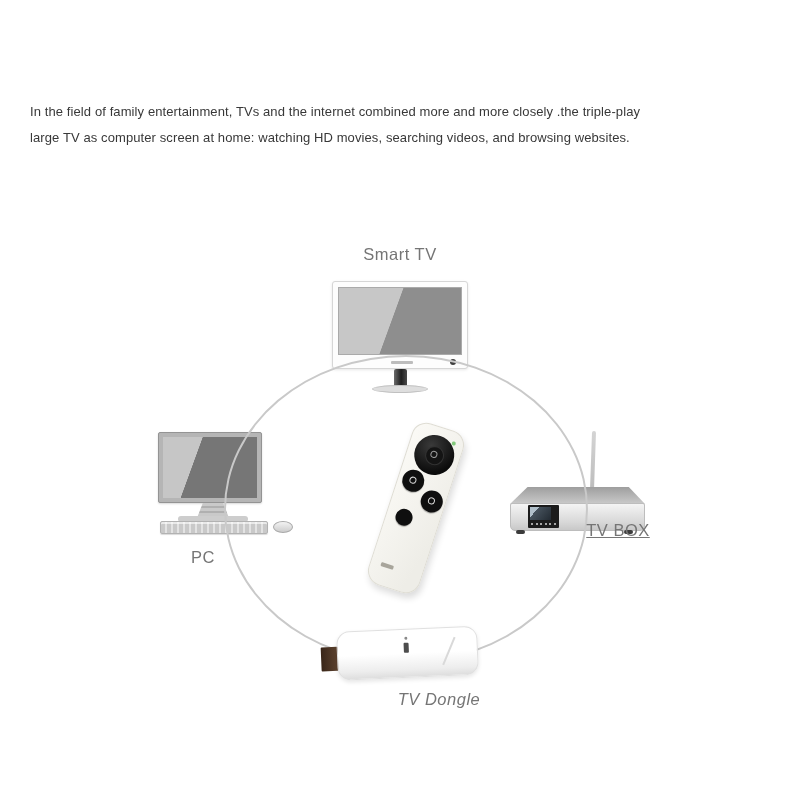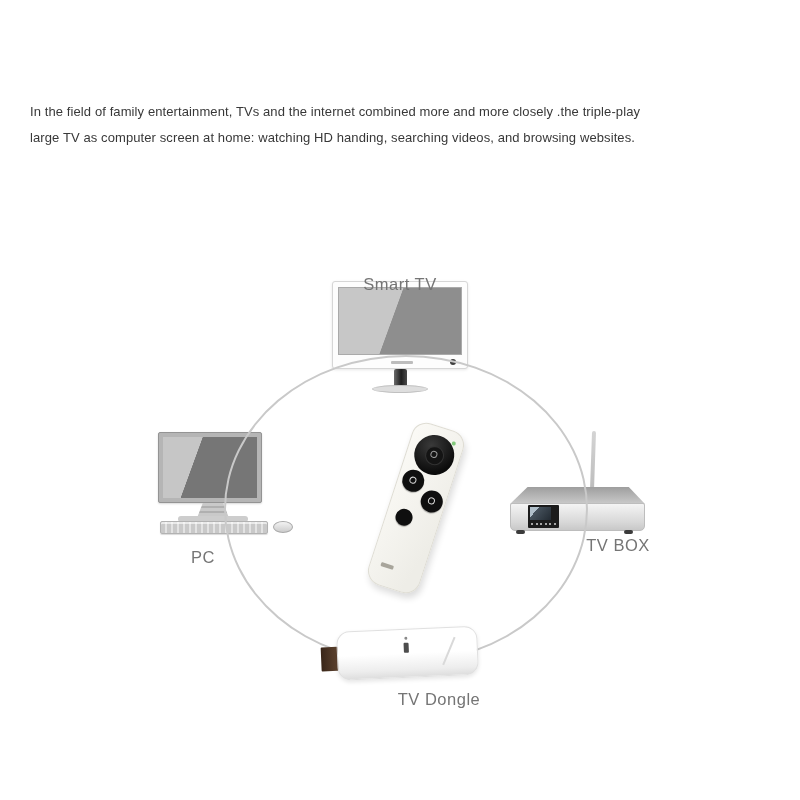--- a/index.html
+++ b/index.html
@@ -163,7 +163,7 @@
 
   <div class="abs para">
     <div class="para-line">In the field of family entertainment, TVs and the internet combined more and more closely .the triple-play</div>
-    <div class="para-line">large TV as computer screen at home: watching HD handing, searching videos, and browsing websites.</div>
+    <div class="para-line">large TV as computer screen at home: watching HD movies, searching videos, and browsing websites.</div>
   </div>
 
   <div class="abs ring"></div>

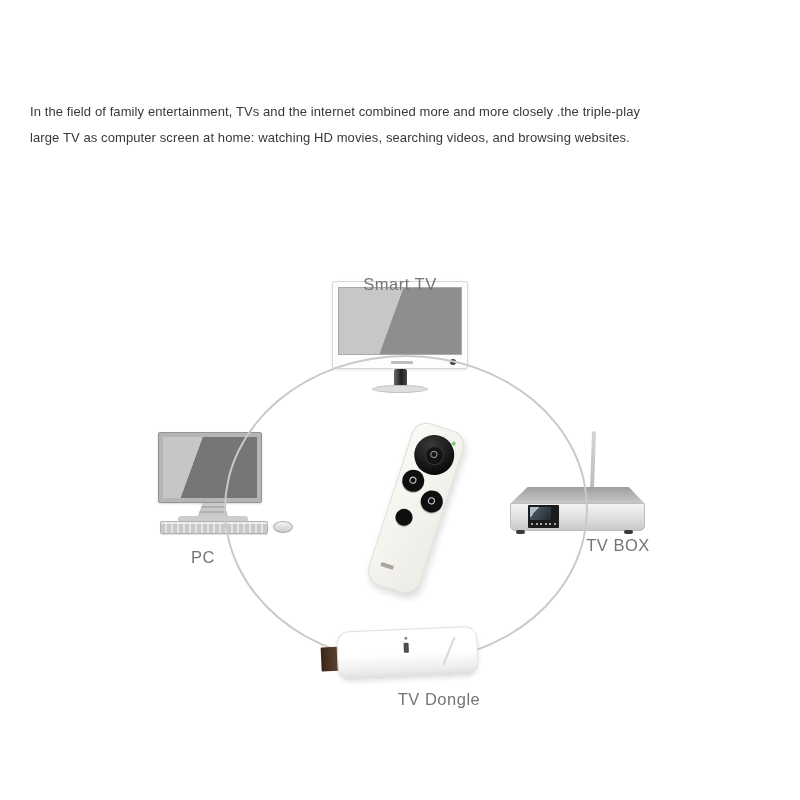--- a/index.html
+++ b/index.html
@@ -55,7 +55,7 @@
     left:372px; top:385px; width:56px; height:8px;
     background:#dedede; border:1px solid #c0c0c0; border-radius:50%;
   }
-  .lbl-smarttv { left:348px; top:245px; width:104px;margin-top:30px; }
+  .lbl-smarttv { left:348px; top:245px; width:104px; }
 
   
   .mon-bezel {

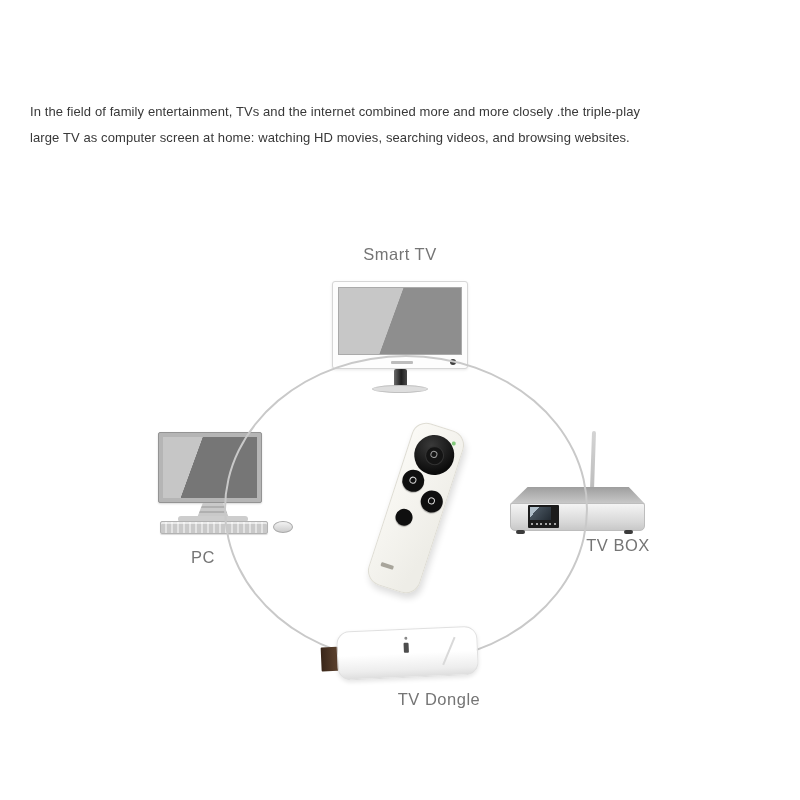--- a/index.html
+++ b/index.html
@@ -138,7 +138,7 @@
   .box-dots i { width:2px; height:2px; background:#d6d6d6; border-radius:50%; display:block; }
   .foot { width:9px; height:4px; background:#3b3b3b; border-radius:2px; }
   .foot-l { left:516px; top:530px; } .foot-r { left:624px; top:530px; }
-  .lbl-tvbox { left:576px; top:536px; width:84px; }
+  .lbl-tvbox { left:576px; top:521px; width:84px;text-decoration:underline; }
 
   
   .dongle-wrap { left:318px; top:624px; width:166px; height:60px; transform:rotate(-2.5deg); }

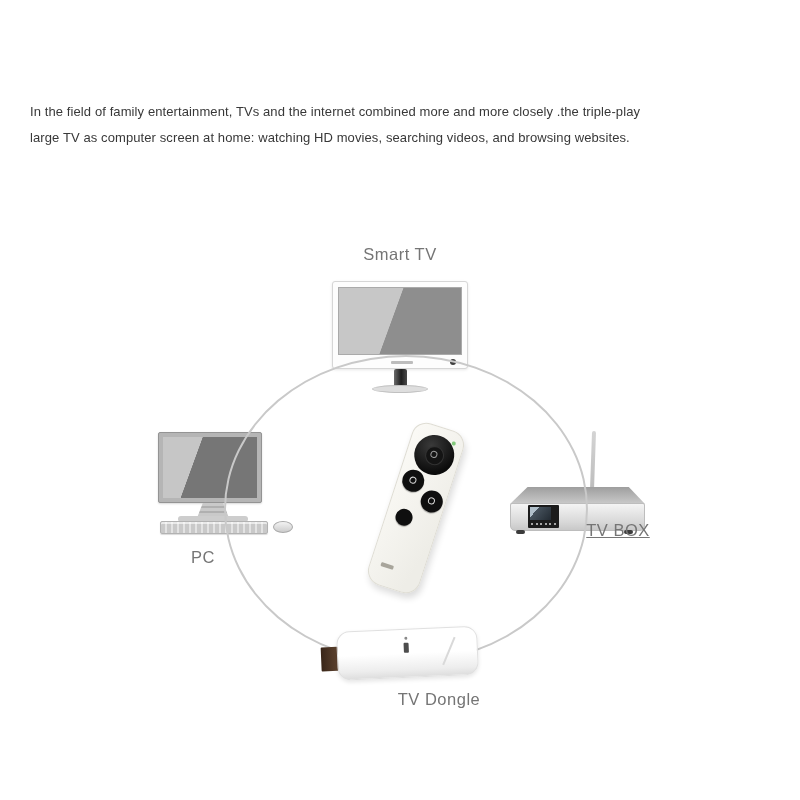--- a/index.html
+++ b/index.html
@@ -154,7 +154,7 @@
   .dongle-slot { left:66px; top:13px; width:5px; height:10px; background:#4d4d4d; border-radius:1px; }
   .dongle-dot  { left:67px; top:7px; width:3px; height:3px; background:#8a8a8a; border-radius:50%; }
   .dongle-line { left:110px; top:8px; width:2px; height:30px; background:#d9d9d9; transform:rotate(25deg); }
-  .lbl-dongle { left:392px; top:690px; width:94px; }
+  .lbl-dongle { left:392px; top:690px; width:94px;font-style:italic; }
 </style>
 </head>
 <body>

